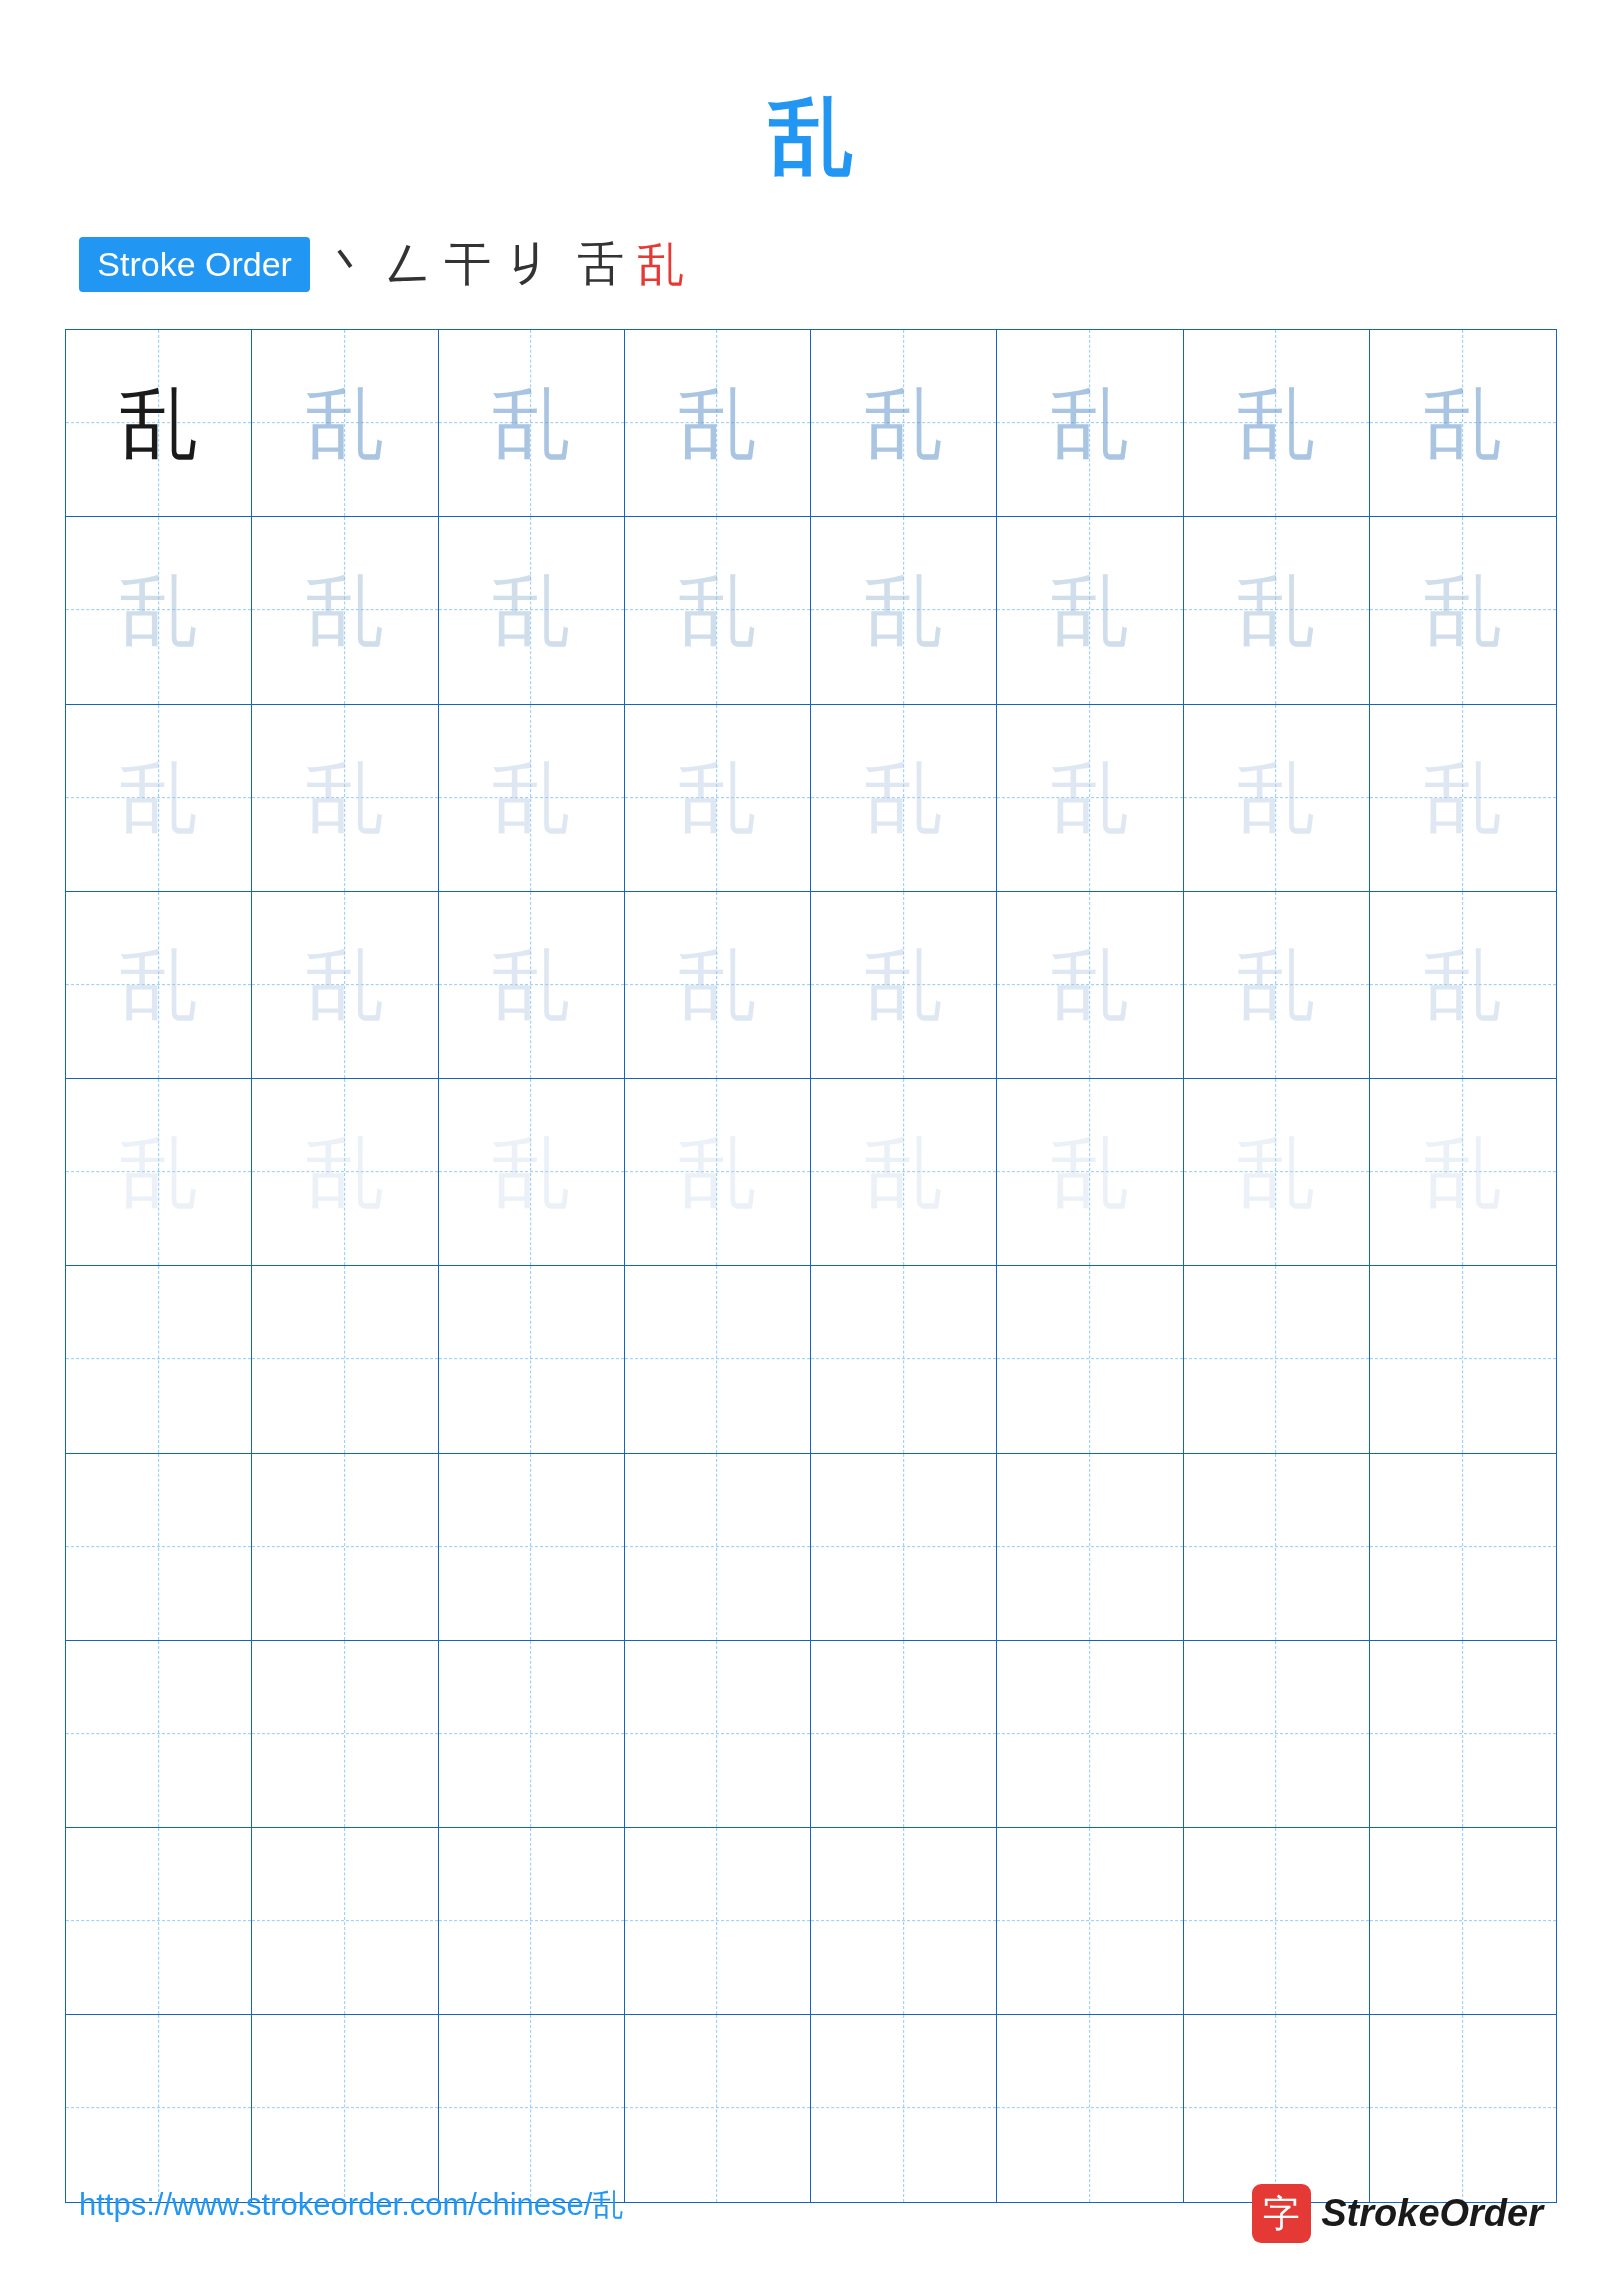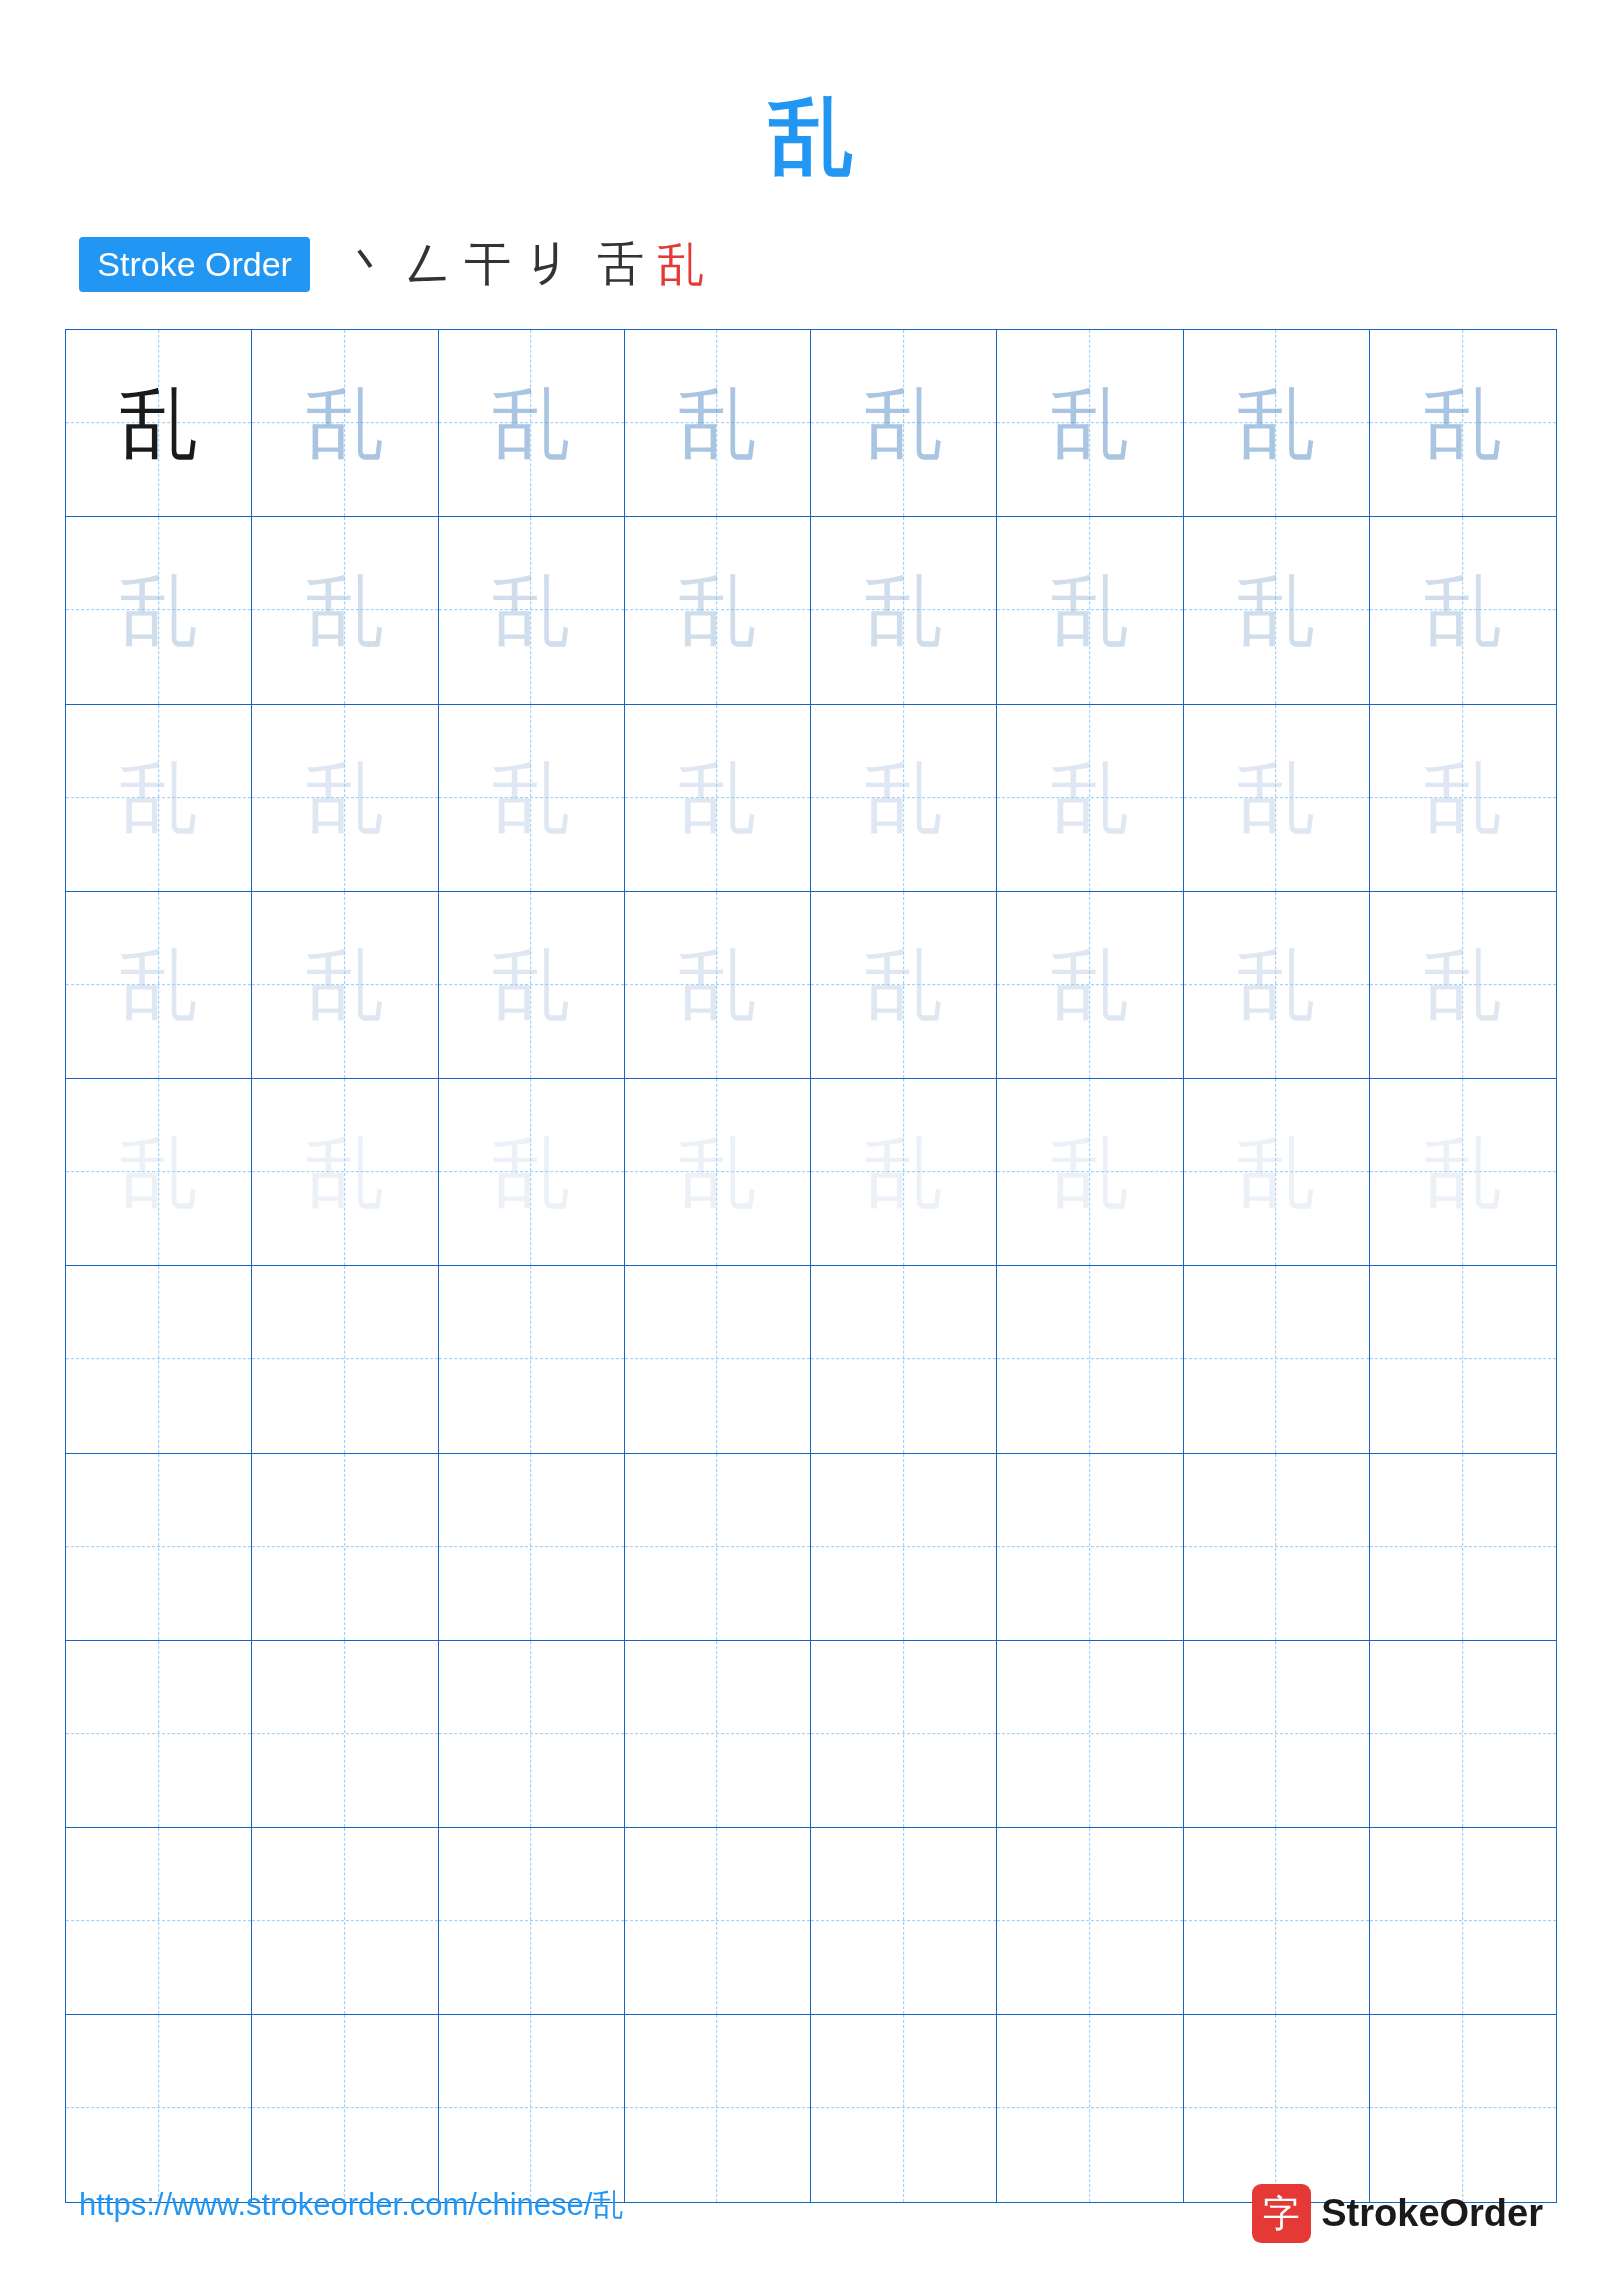--- a/index.html
+++ b/index.html
@@ -30,7 +30,7 @@
       align-items: center;
       padding-left: 79px;
       margin-bottom: 33px;
-      gap: 34px;
+      gap: 14px;
     }
 
     .stroke-order-badge {

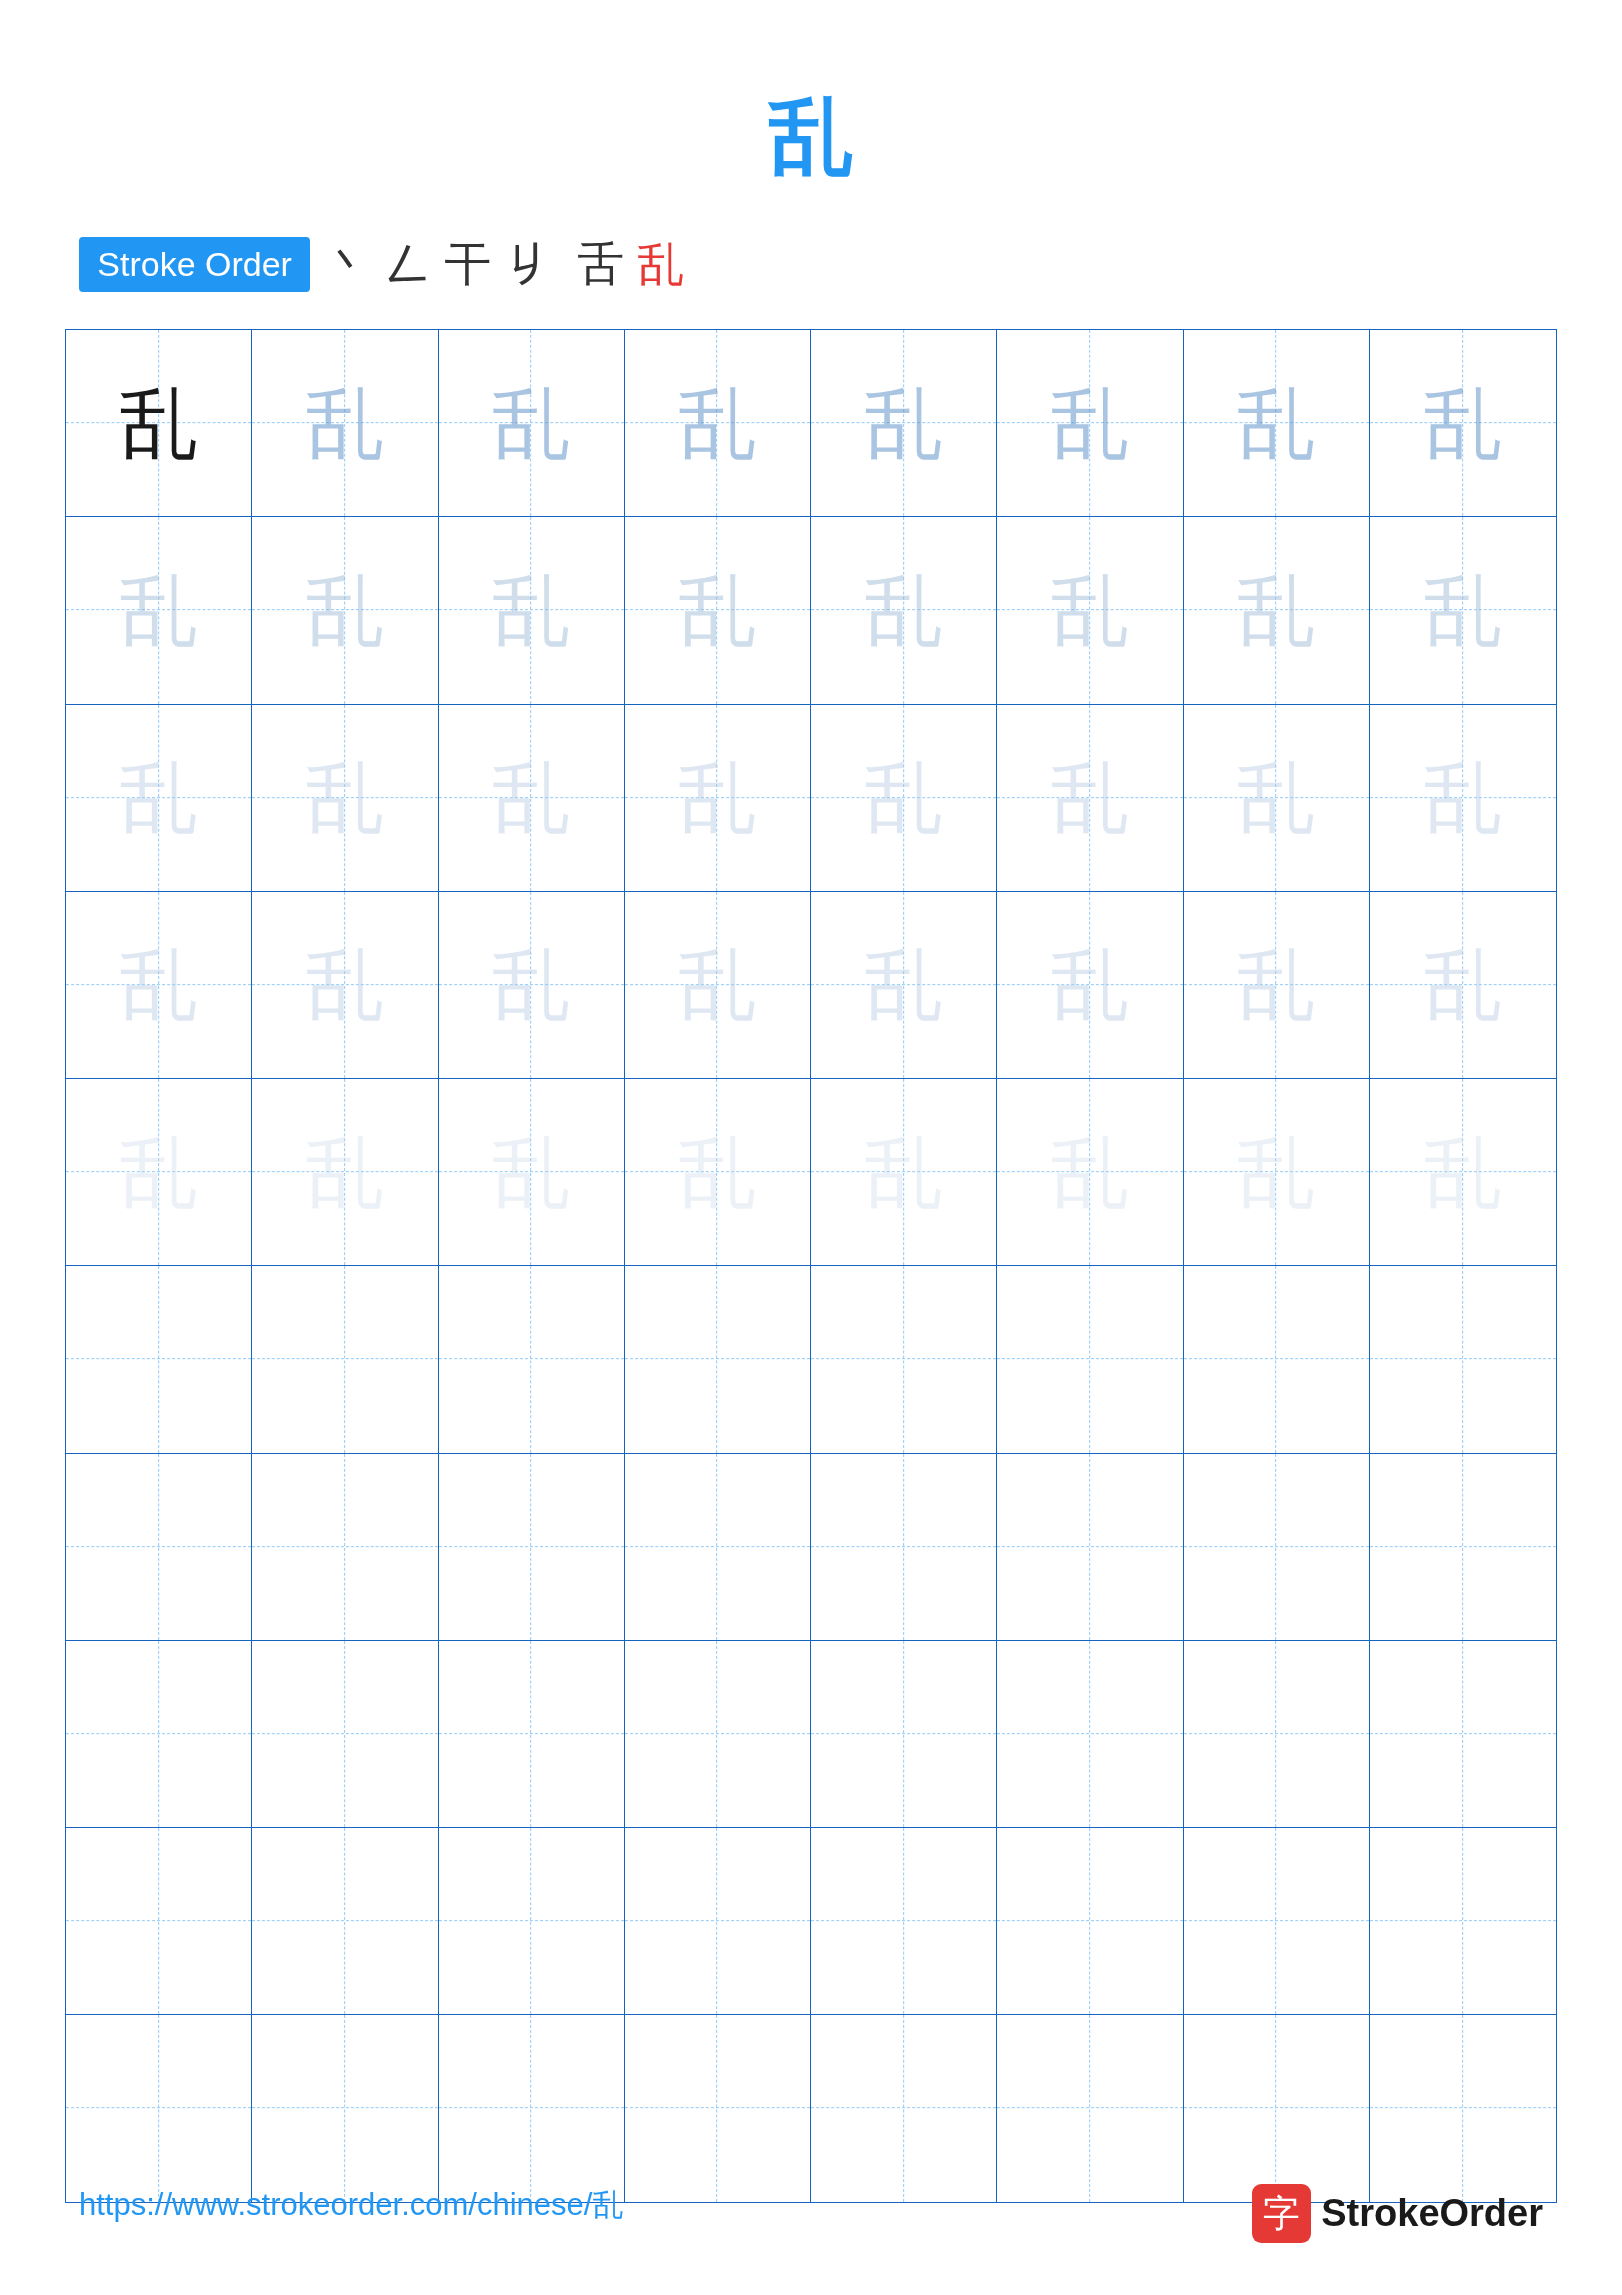--- a/index.html
+++ b/index.html
@@ -177,6 +177,7 @@
       font-weight: bold;
       color: #1a1a1a;
       font-family: sans-serif;
+      font-style: italic;
     }
   </style>
 </head>

